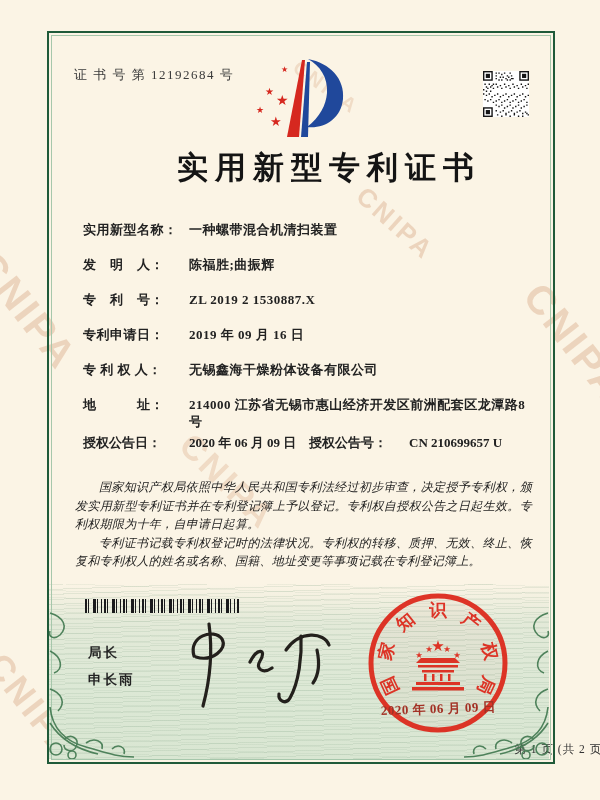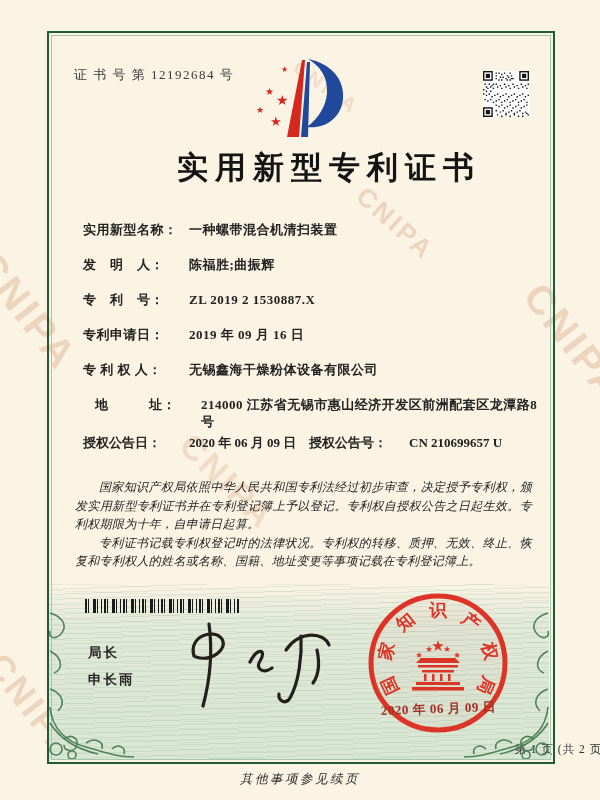--- a/index.html
+++ b/index.html
@@ -51,7 +51,7 @@
           font-size:13px;font-weight:700;color:#222;}
   .frow{position:absolute;left:0;width:452px;line-height:17px;}
   .fr1{top:0;} .fr2{top:35px;} .fr3{top:70px;} .fr4{top:105px;}
-  .fr5{top:140px;} .fr6{top:175px;margin-left:12px;} .fr7{top:213px;}
+  .fr5{top:140px;} .fr6{top:175px;} .fr7{top:213px;}
   .flabel{display:inline-block;width:106px;vertical-align:top;letter-spacing:.5px;}
   .fvalue{display:inline-block;width:340px;vertical-align:top;letter-spacing:.5px;}
   .grant-date-label{display:inline-block;width:106px;}

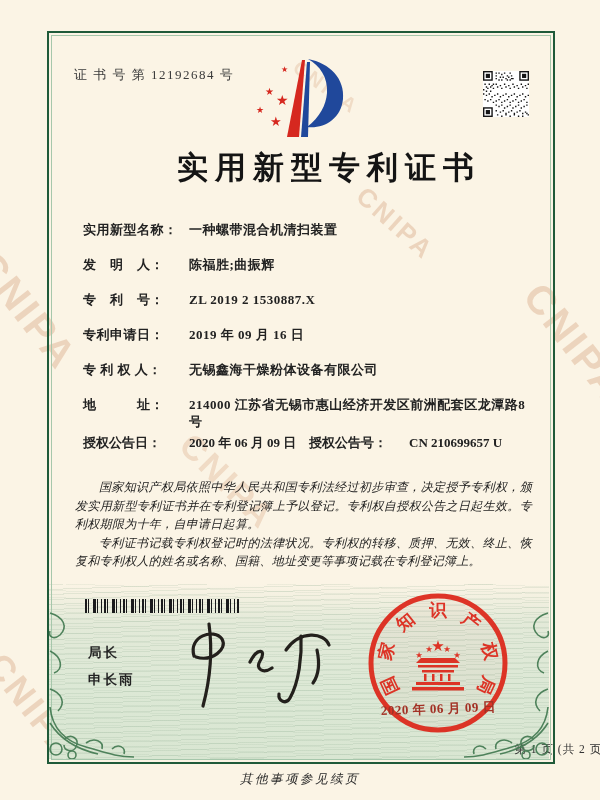--- a/index.html
+++ b/index.html
@@ -265,7 +265,6 @@
   </svg>
 
   <div class="page-num">第 1 页 (共 2 页)</div>
-  <div class="cont-note">其他事项参见续页</div>
 
 </div>
 

